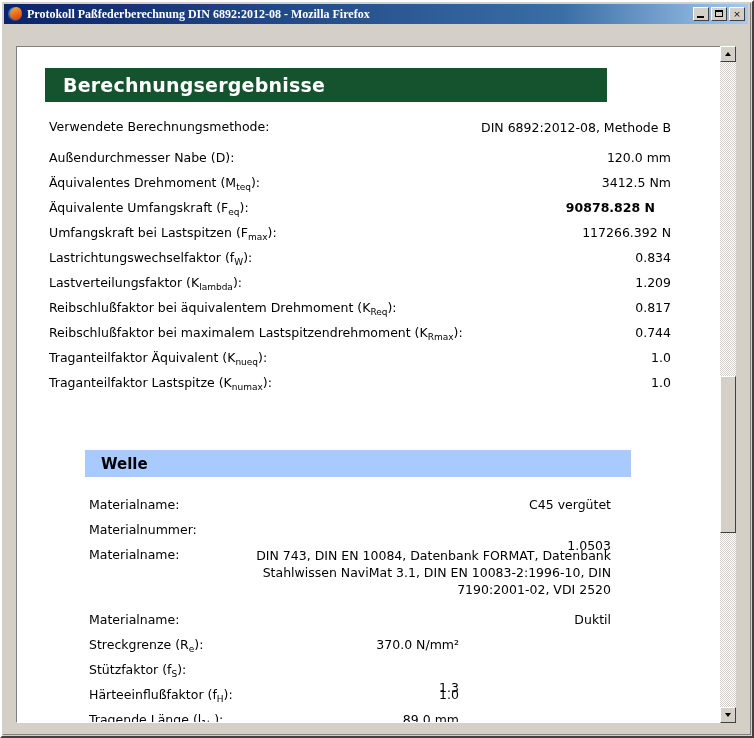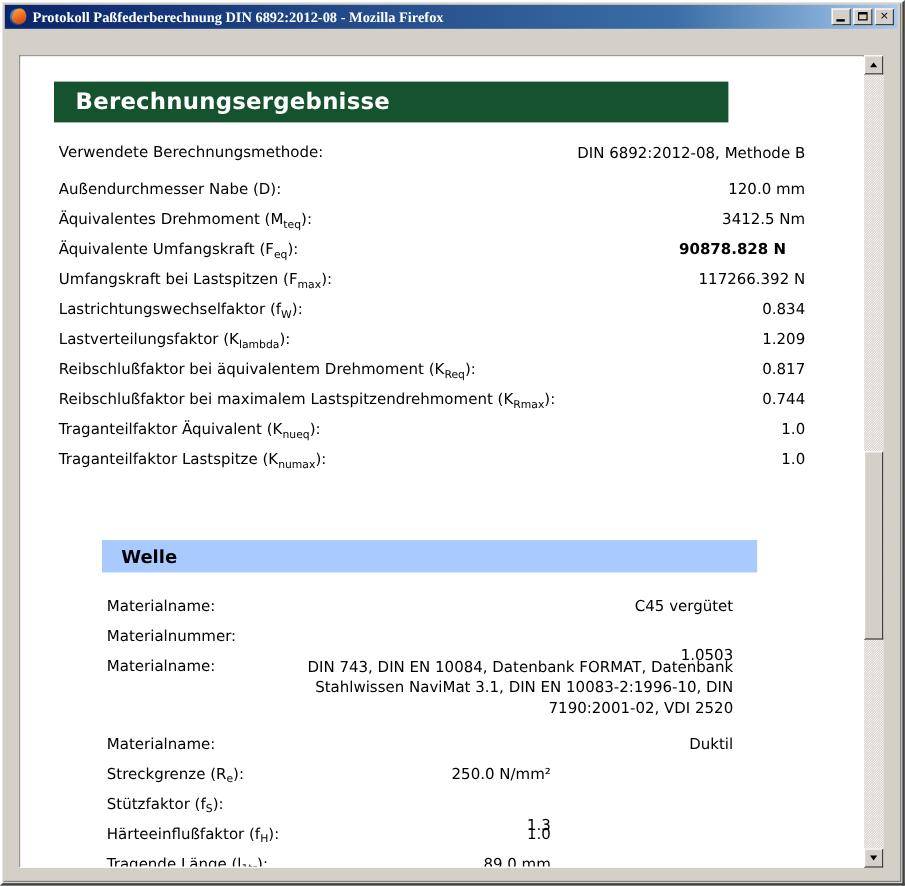--- a/index.html
+++ b/index.html
@@ -377,7 +377,7 @@
             </div>
             <div class="row" style="left: 72px; top: 590px; width: 522px;">
               <span class="label">Streckgrenze (R<sub>e</sub>):</span>
-              <span class="value" style="right: 152px;">250.0 N/mm²</span>
+              <span class="value" style="right: 152px;">370.0 N/mm²</span>
             </div>
             <div class="row" style="left: 72px; top: 615px; width: 522px;">
               <span class="label">Stützfaktor (f<sub>S</sub>):</span>

